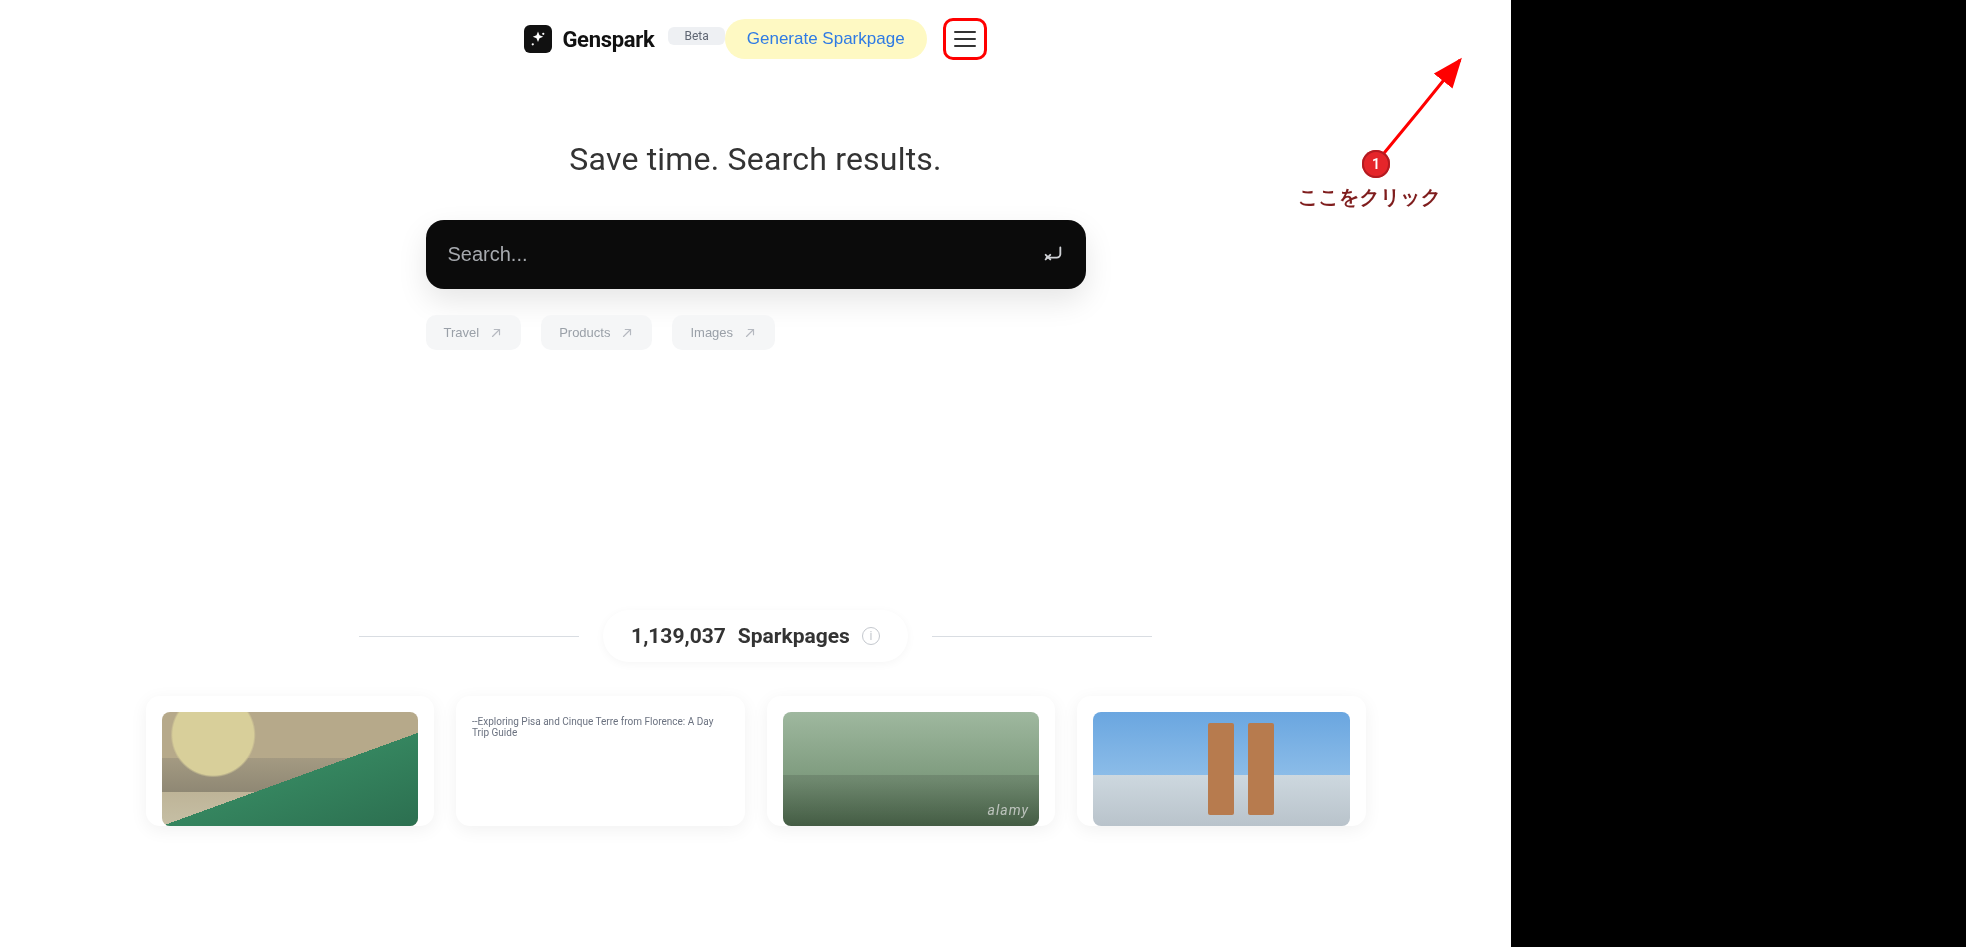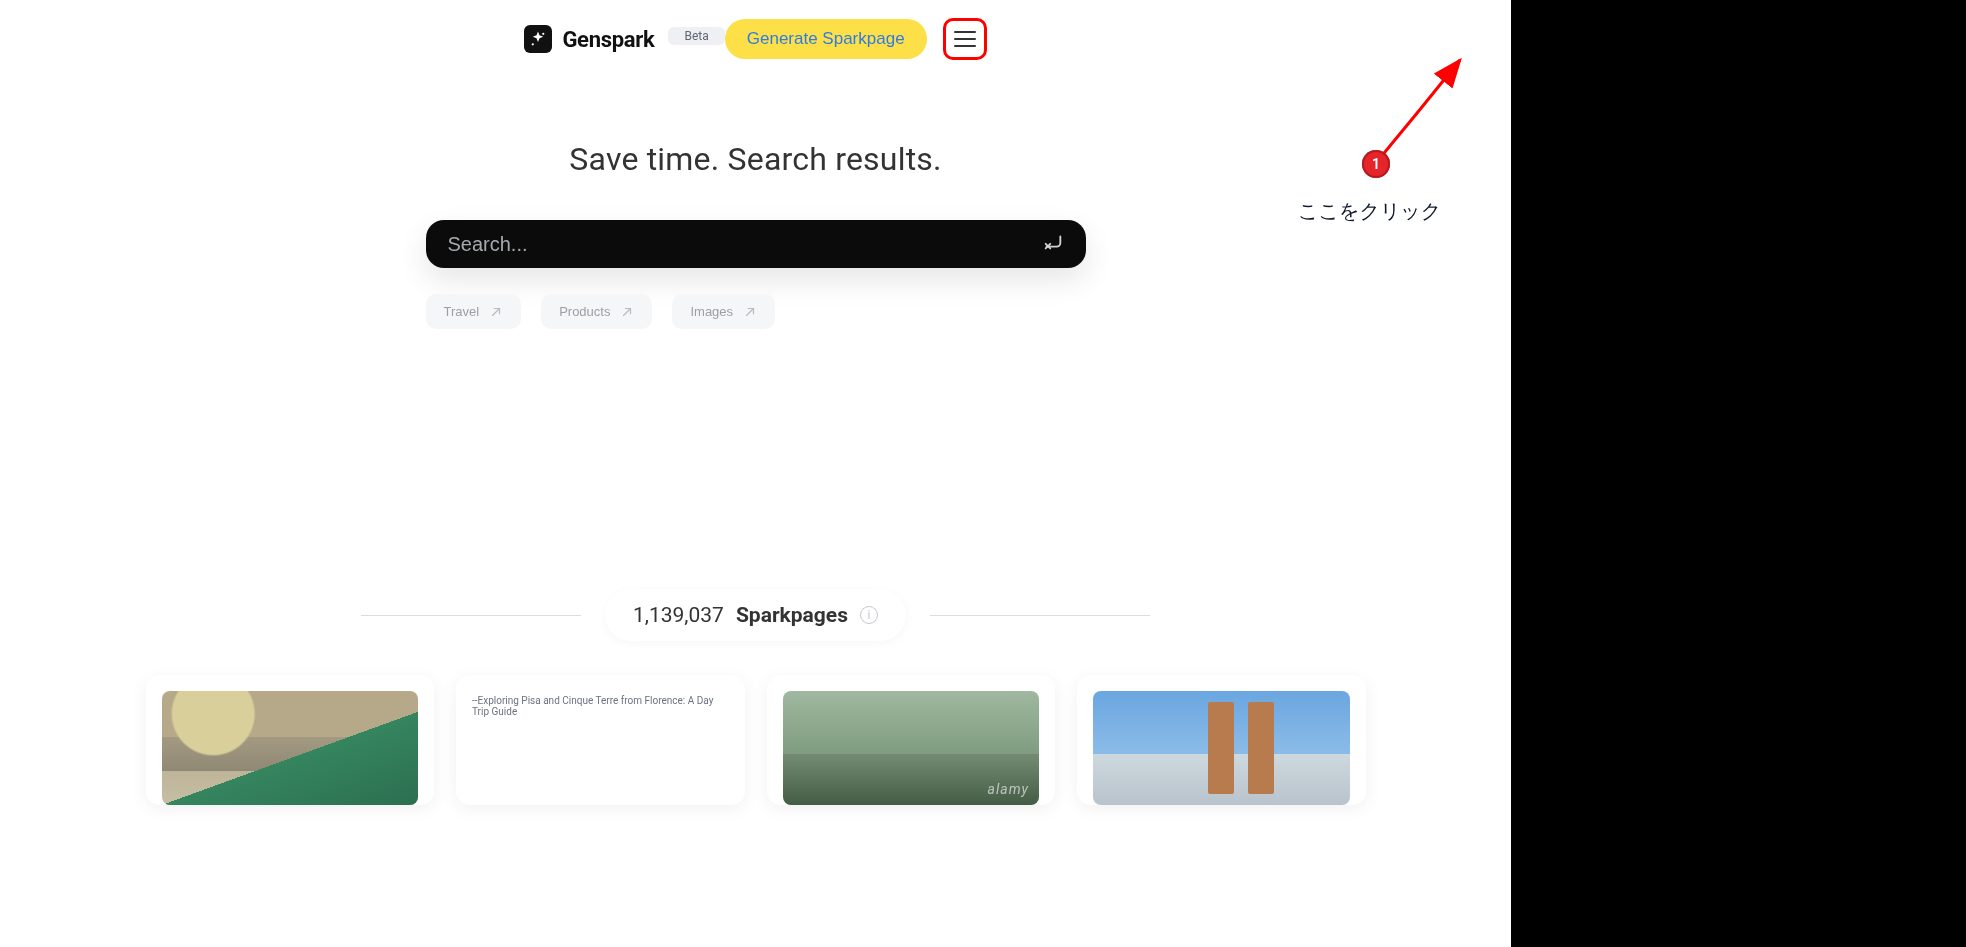--- a/index.html
+++ b/index.html
@@ -15,7 +15,7 @@
   .beta-badge { font-size: 12px; color: #5f6673; background: #eef0f3; border-radius: 6px; padding: 2px 16px; margin-left: 4px; position: relative; top: -3px; }
 
   .header-actions { display: flex; align-items: center; gap: 16px; }
-  .generate-btn { background: #fde047; color: #2f7be4; border: none; border-radius: 22px; padding: 10px 22px; font-size: 17px; font-weight: 500; cursor: pointer; }
+  .generate-btn { background: #fef9c3; color: #2f7be4; border: none; border-radius: 22px; padding: 10px 22px; font-size: 17px; font-weight: 500; cursor: pointer; }
   .menu-btn { width: 44px; height: 42px; border-radius: 10px; background: #fff; border: 3px solid #ff0000; display: flex; align-items: center; justify-content: center; cursor: pointer; }
   .menu-btn svg { stroke: #333; }
 

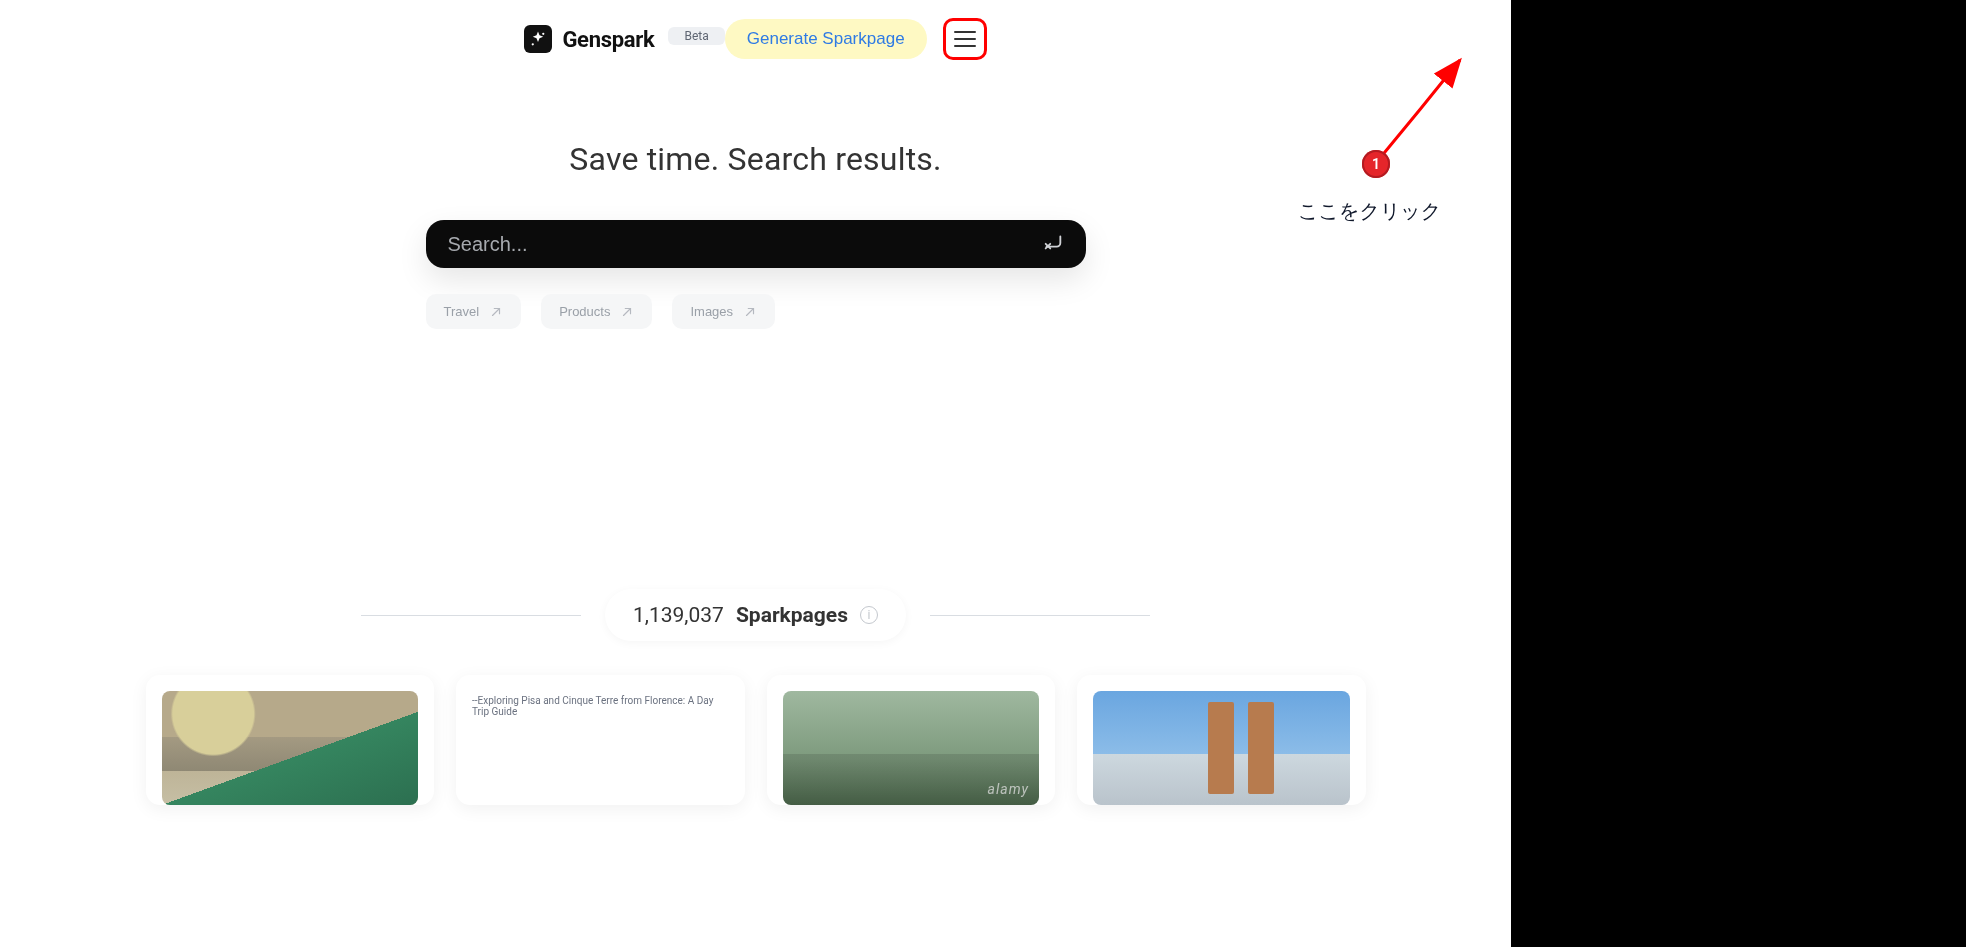--- a/index.html
+++ b/index.html
@@ -23,7 +23,7 @@
   .annotation { position: absolute; top: 50px; left: 1300px; width: 200px; height: 200px; pointer-events: none; }
   .annotation svg { position: absolute; top: 0; left: 0; }
   .annotation-badge { position: absolute; top: 100px; left: 62px; width: 28px; height: 28px; border-radius: 50%; background: #e5252a; color: #fff; font-size: 14px; font-weight: 600; display: flex; align-items: center; justify-content: center; box-shadow: 0 0 0 2px #b31b21 inset; }
-  .annotation-text { position: absolute; top: 148px; left: -2px; color: #0f172a; font-size: 20px; font-weight: 400; white-space: nowrap; }
+  .annotation-text { position: absolute; top: 134px; left: -2px; color: #7f1d1d; font-size: 20px; font-weight: 700; white-space: nowrap; }
 
   
   .hero { text-align: center; margin-top: 80px; }

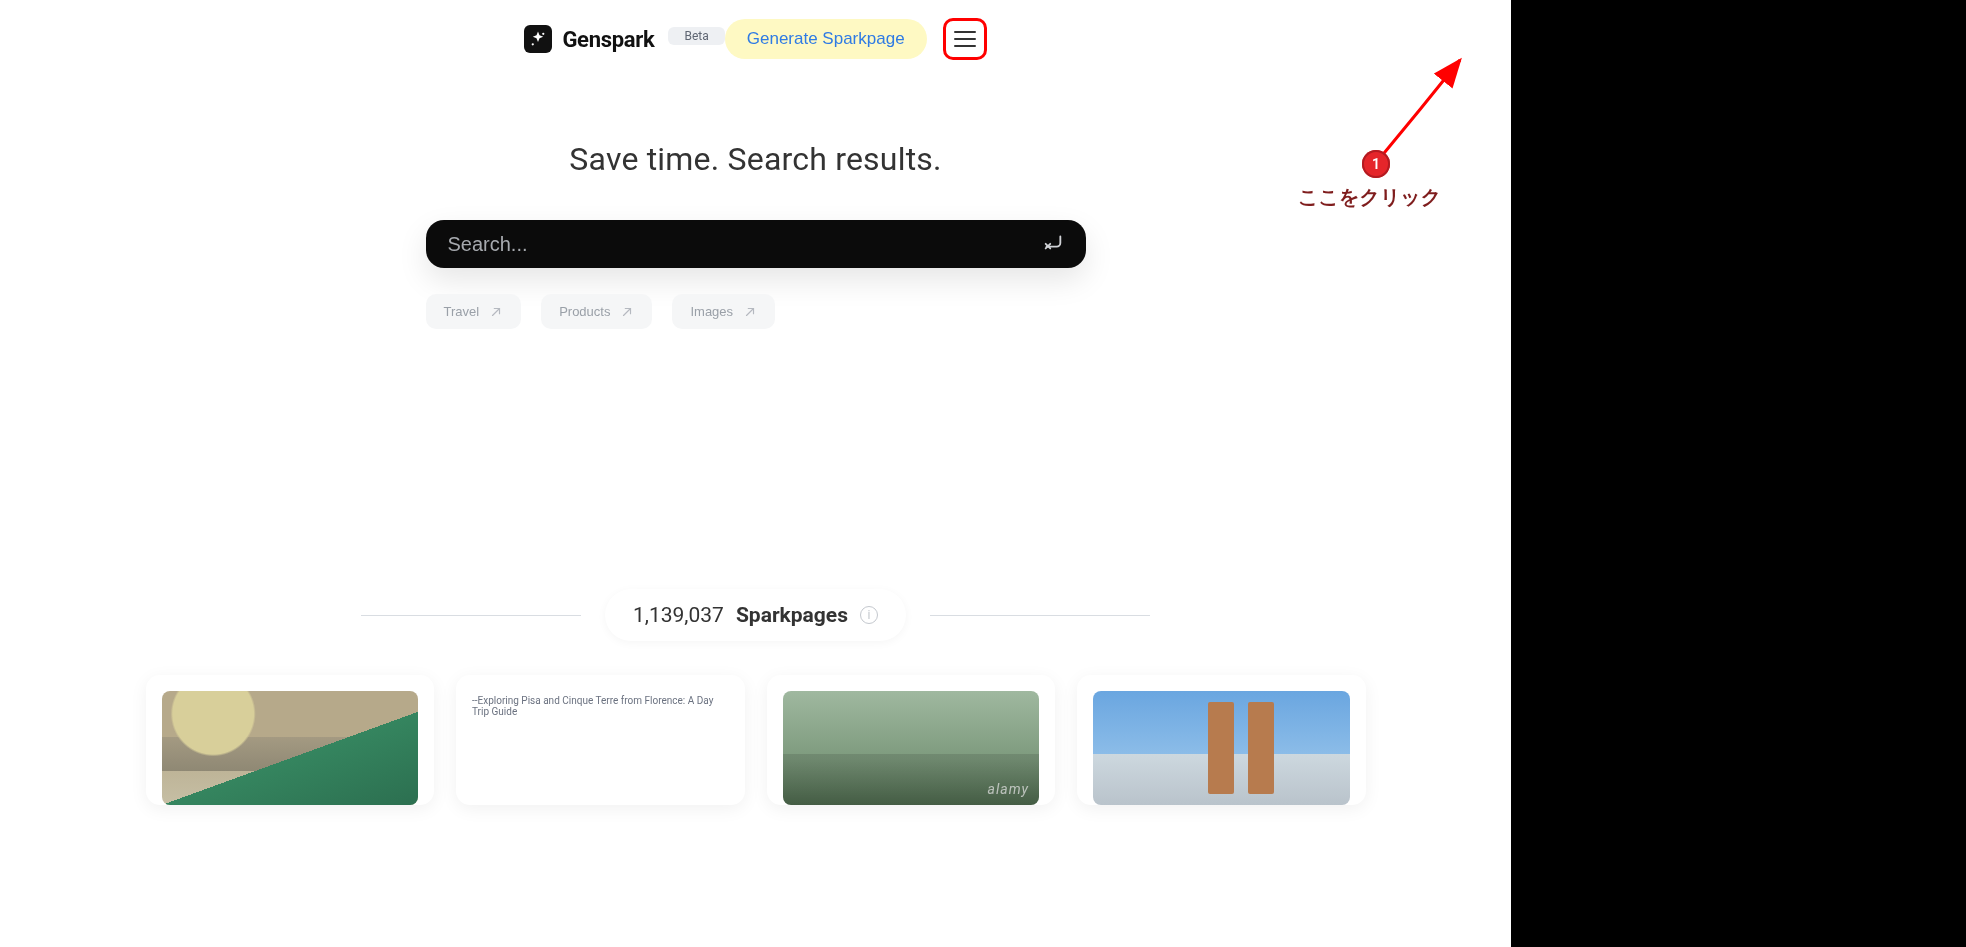--- a/index.html
+++ b/index.html
@@ -30,7 +30,7 @@
   .hero-title { font-size: 32px; font-weight: 400; color: #333; letter-spacing: 0.2px; }
 
   .search-wrap { margin: 42px auto 0 auto; width: 660px; }
-  .search-box { background: #0b0b0b; border-radius: 18px; height: 48px; display: flex; align-items: center; padding: 0 22px; box-shadow: 0 12px 30px rgba(0,0,0,0.10); }
+  .search-box { background: #0b0b0b; border-radius: 18px; height: 69px; display: flex; align-items: center; padding: 0 22px; box-shadow: 0 12px 30px rgba(0,0,0,0.10); }
   .search-input { flex: 1; background: transparent; border: none; outline: none; color: #fff; font-size: 20px; }
   .search-input::placeholder { color: #a6a9ae; }
   .enter-icon { color: #d0d2d6; }

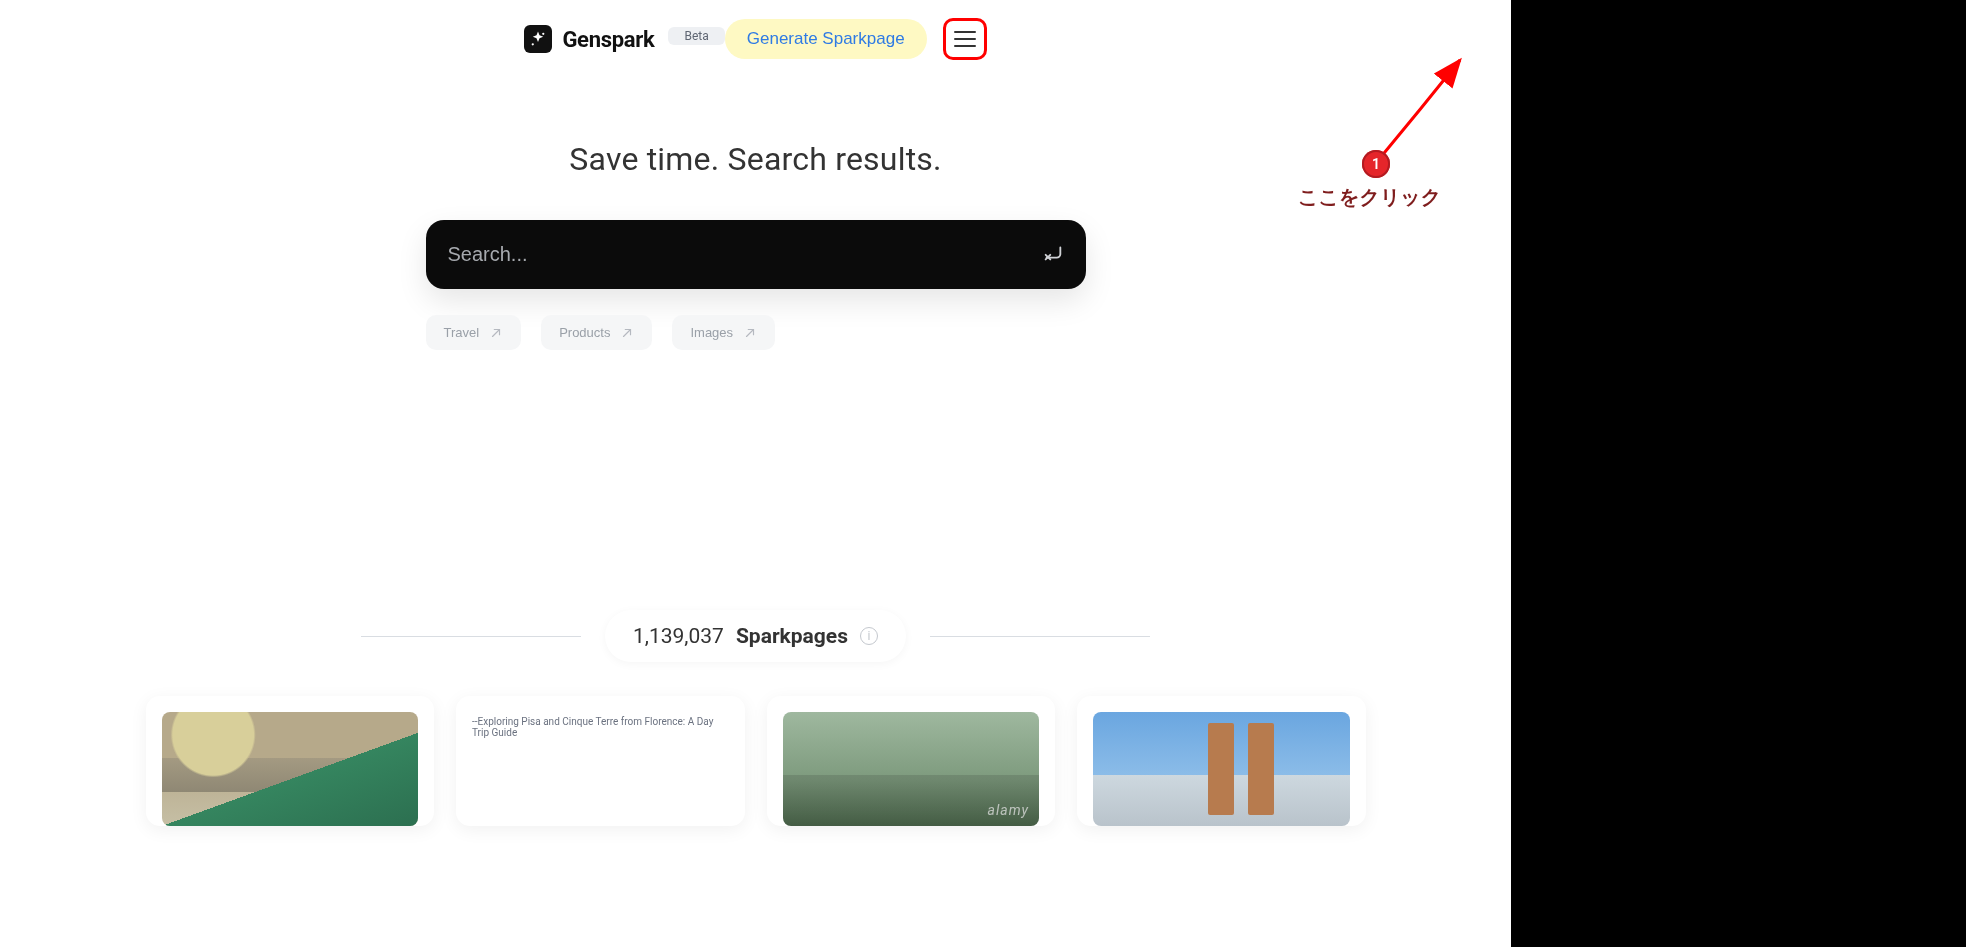--- a/index.html
+++ b/index.html
@@ -43,7 +43,7 @@
   .spark-strip { margin-top: 260px; display: flex; align-items: center; justify-content: center; gap: 24px; }
   .hr-line { width: 220px; height: 1px; background: #d9dde2; }
   .spark-pill { background: #fff; border-radius: 28px; padding: 14px 28px; font-size: 21px; color: #333; box-shadow: 0 2px 10px rgba(0,0,0,0.04); display: flex; align-items: center; gap: 12px; }
-  .spark-pill .count { color: #333; font-weight: 400; }
+  .spark-pill .count { color: #333; font-weight: 700; }
   .spark-pill .label { font-weight: 700; }
   .info-icon { width: 18px; height: 18px; border-radius: 50%; border: 1.5px solid #c4c8ce; color: #c4c8ce; font-size: 12px; display: flex; align-items: center; justify-content: center; }
 

